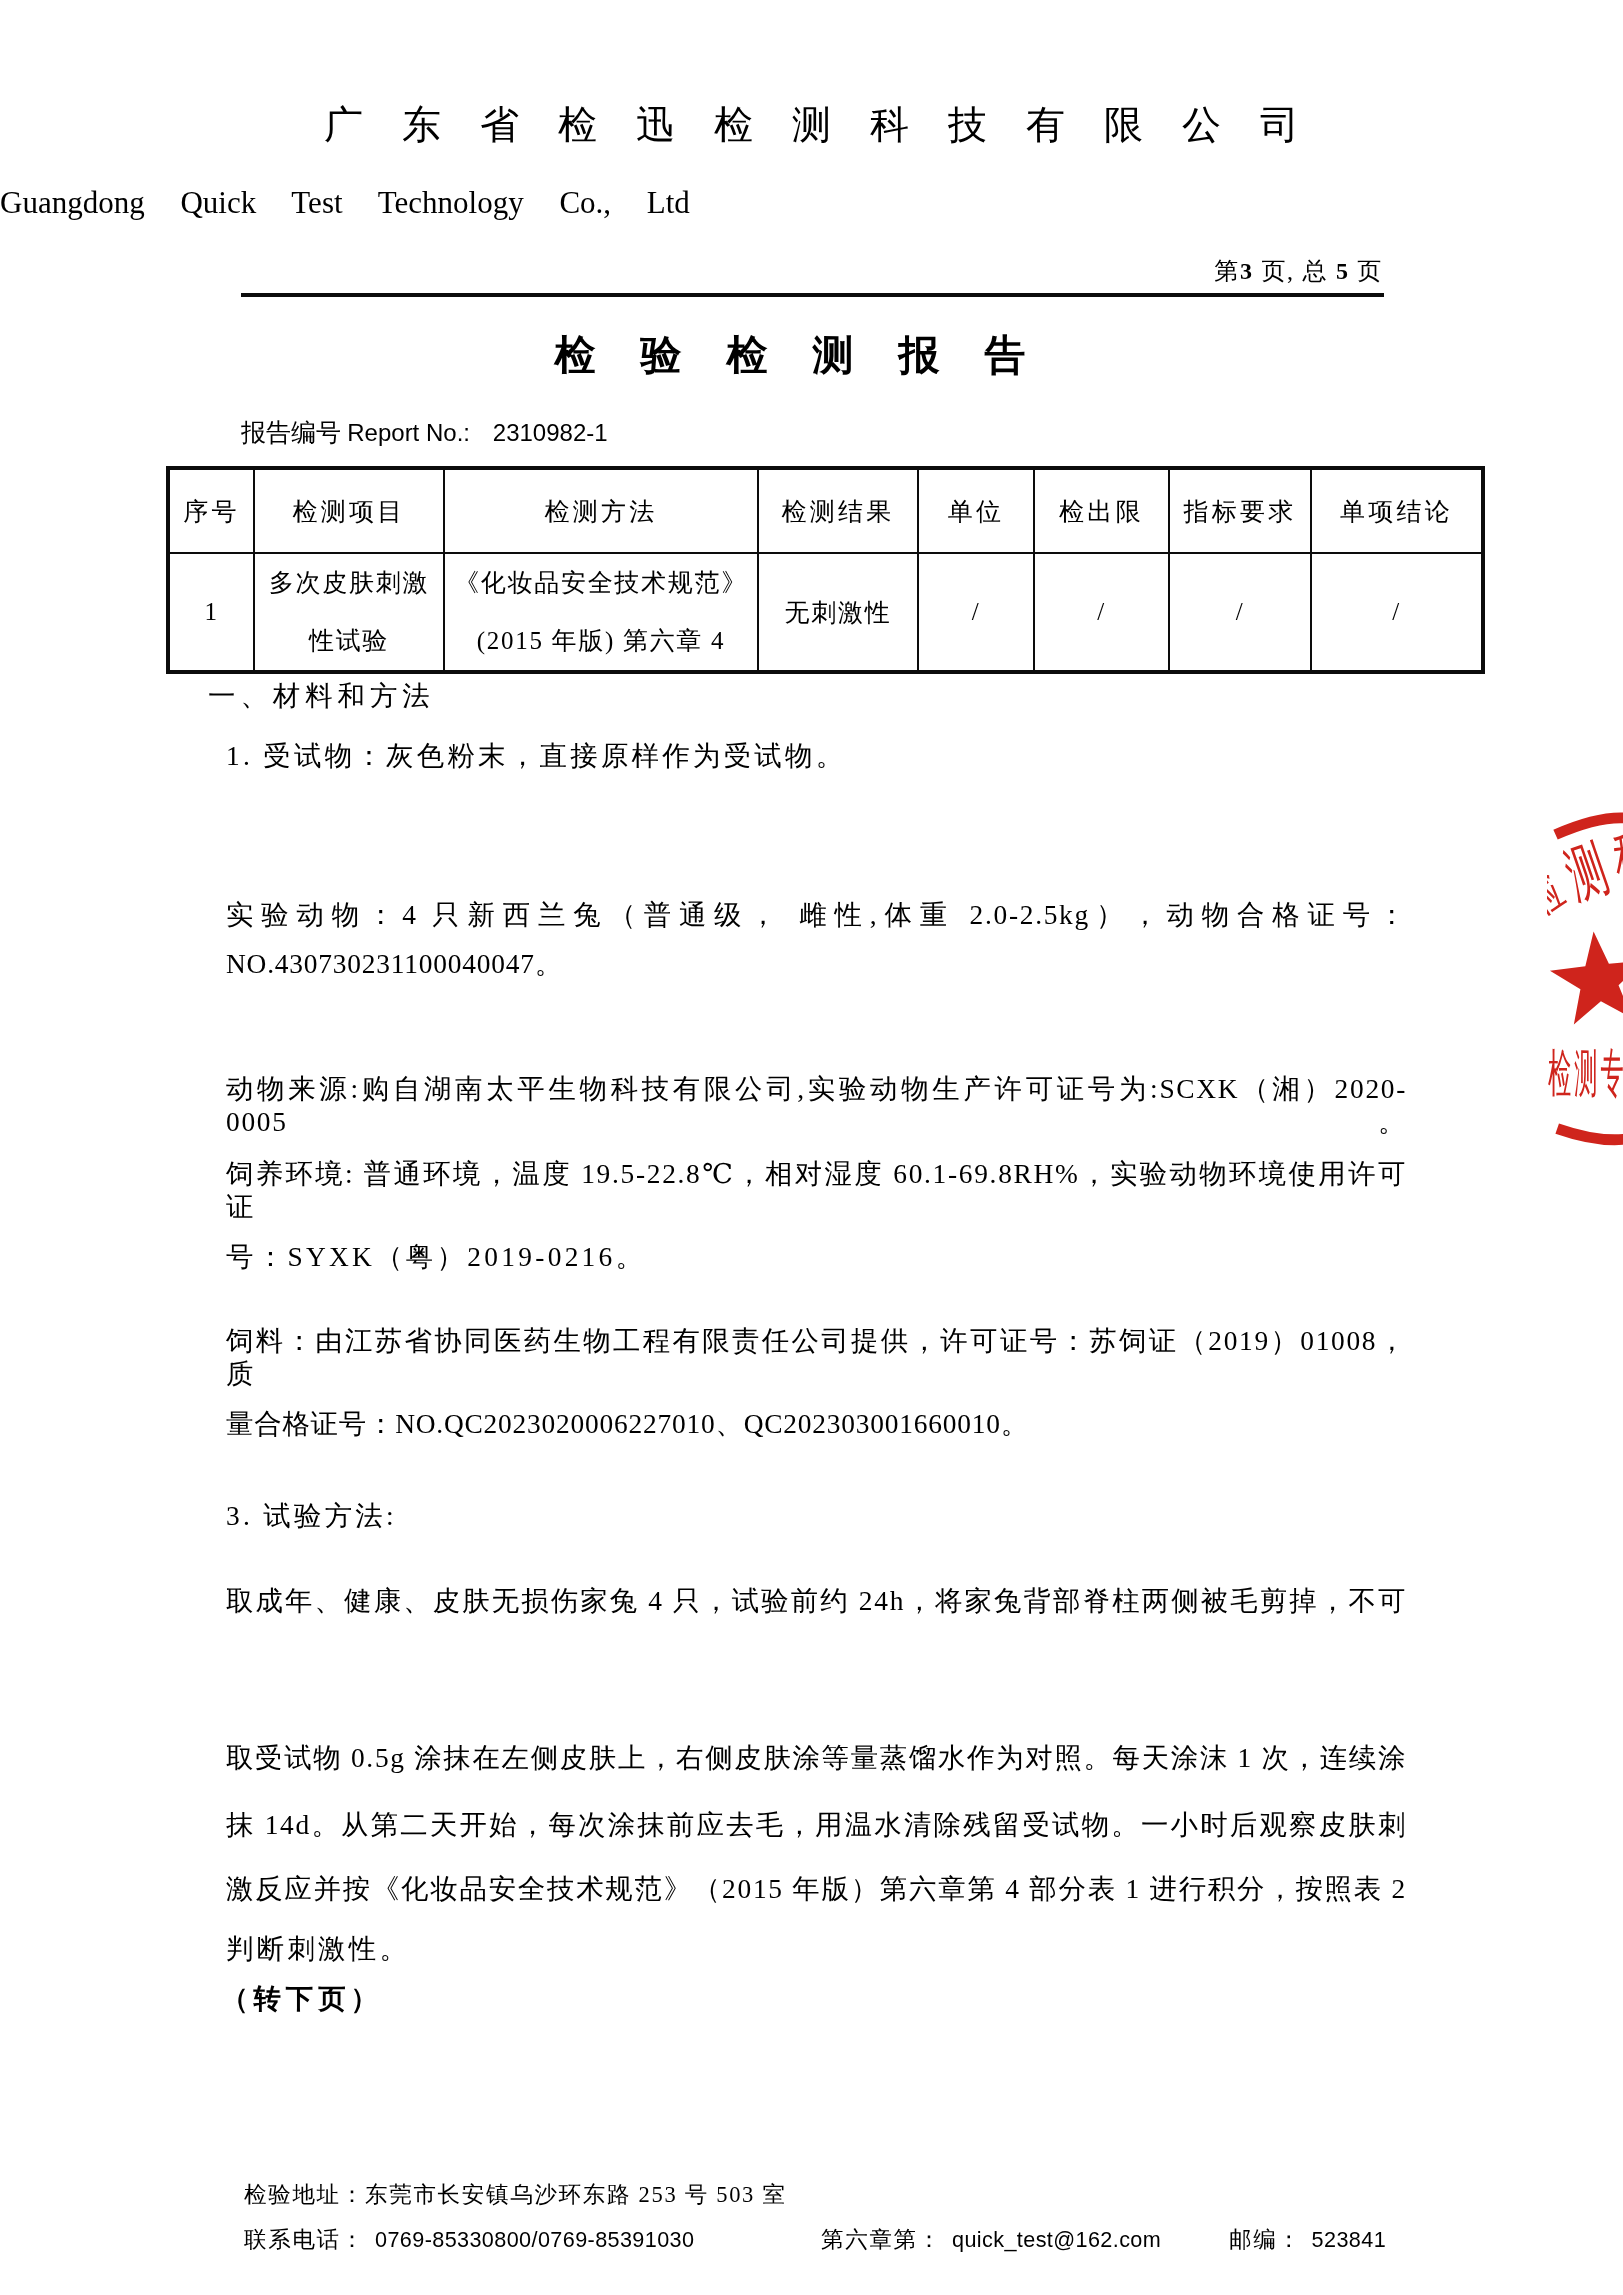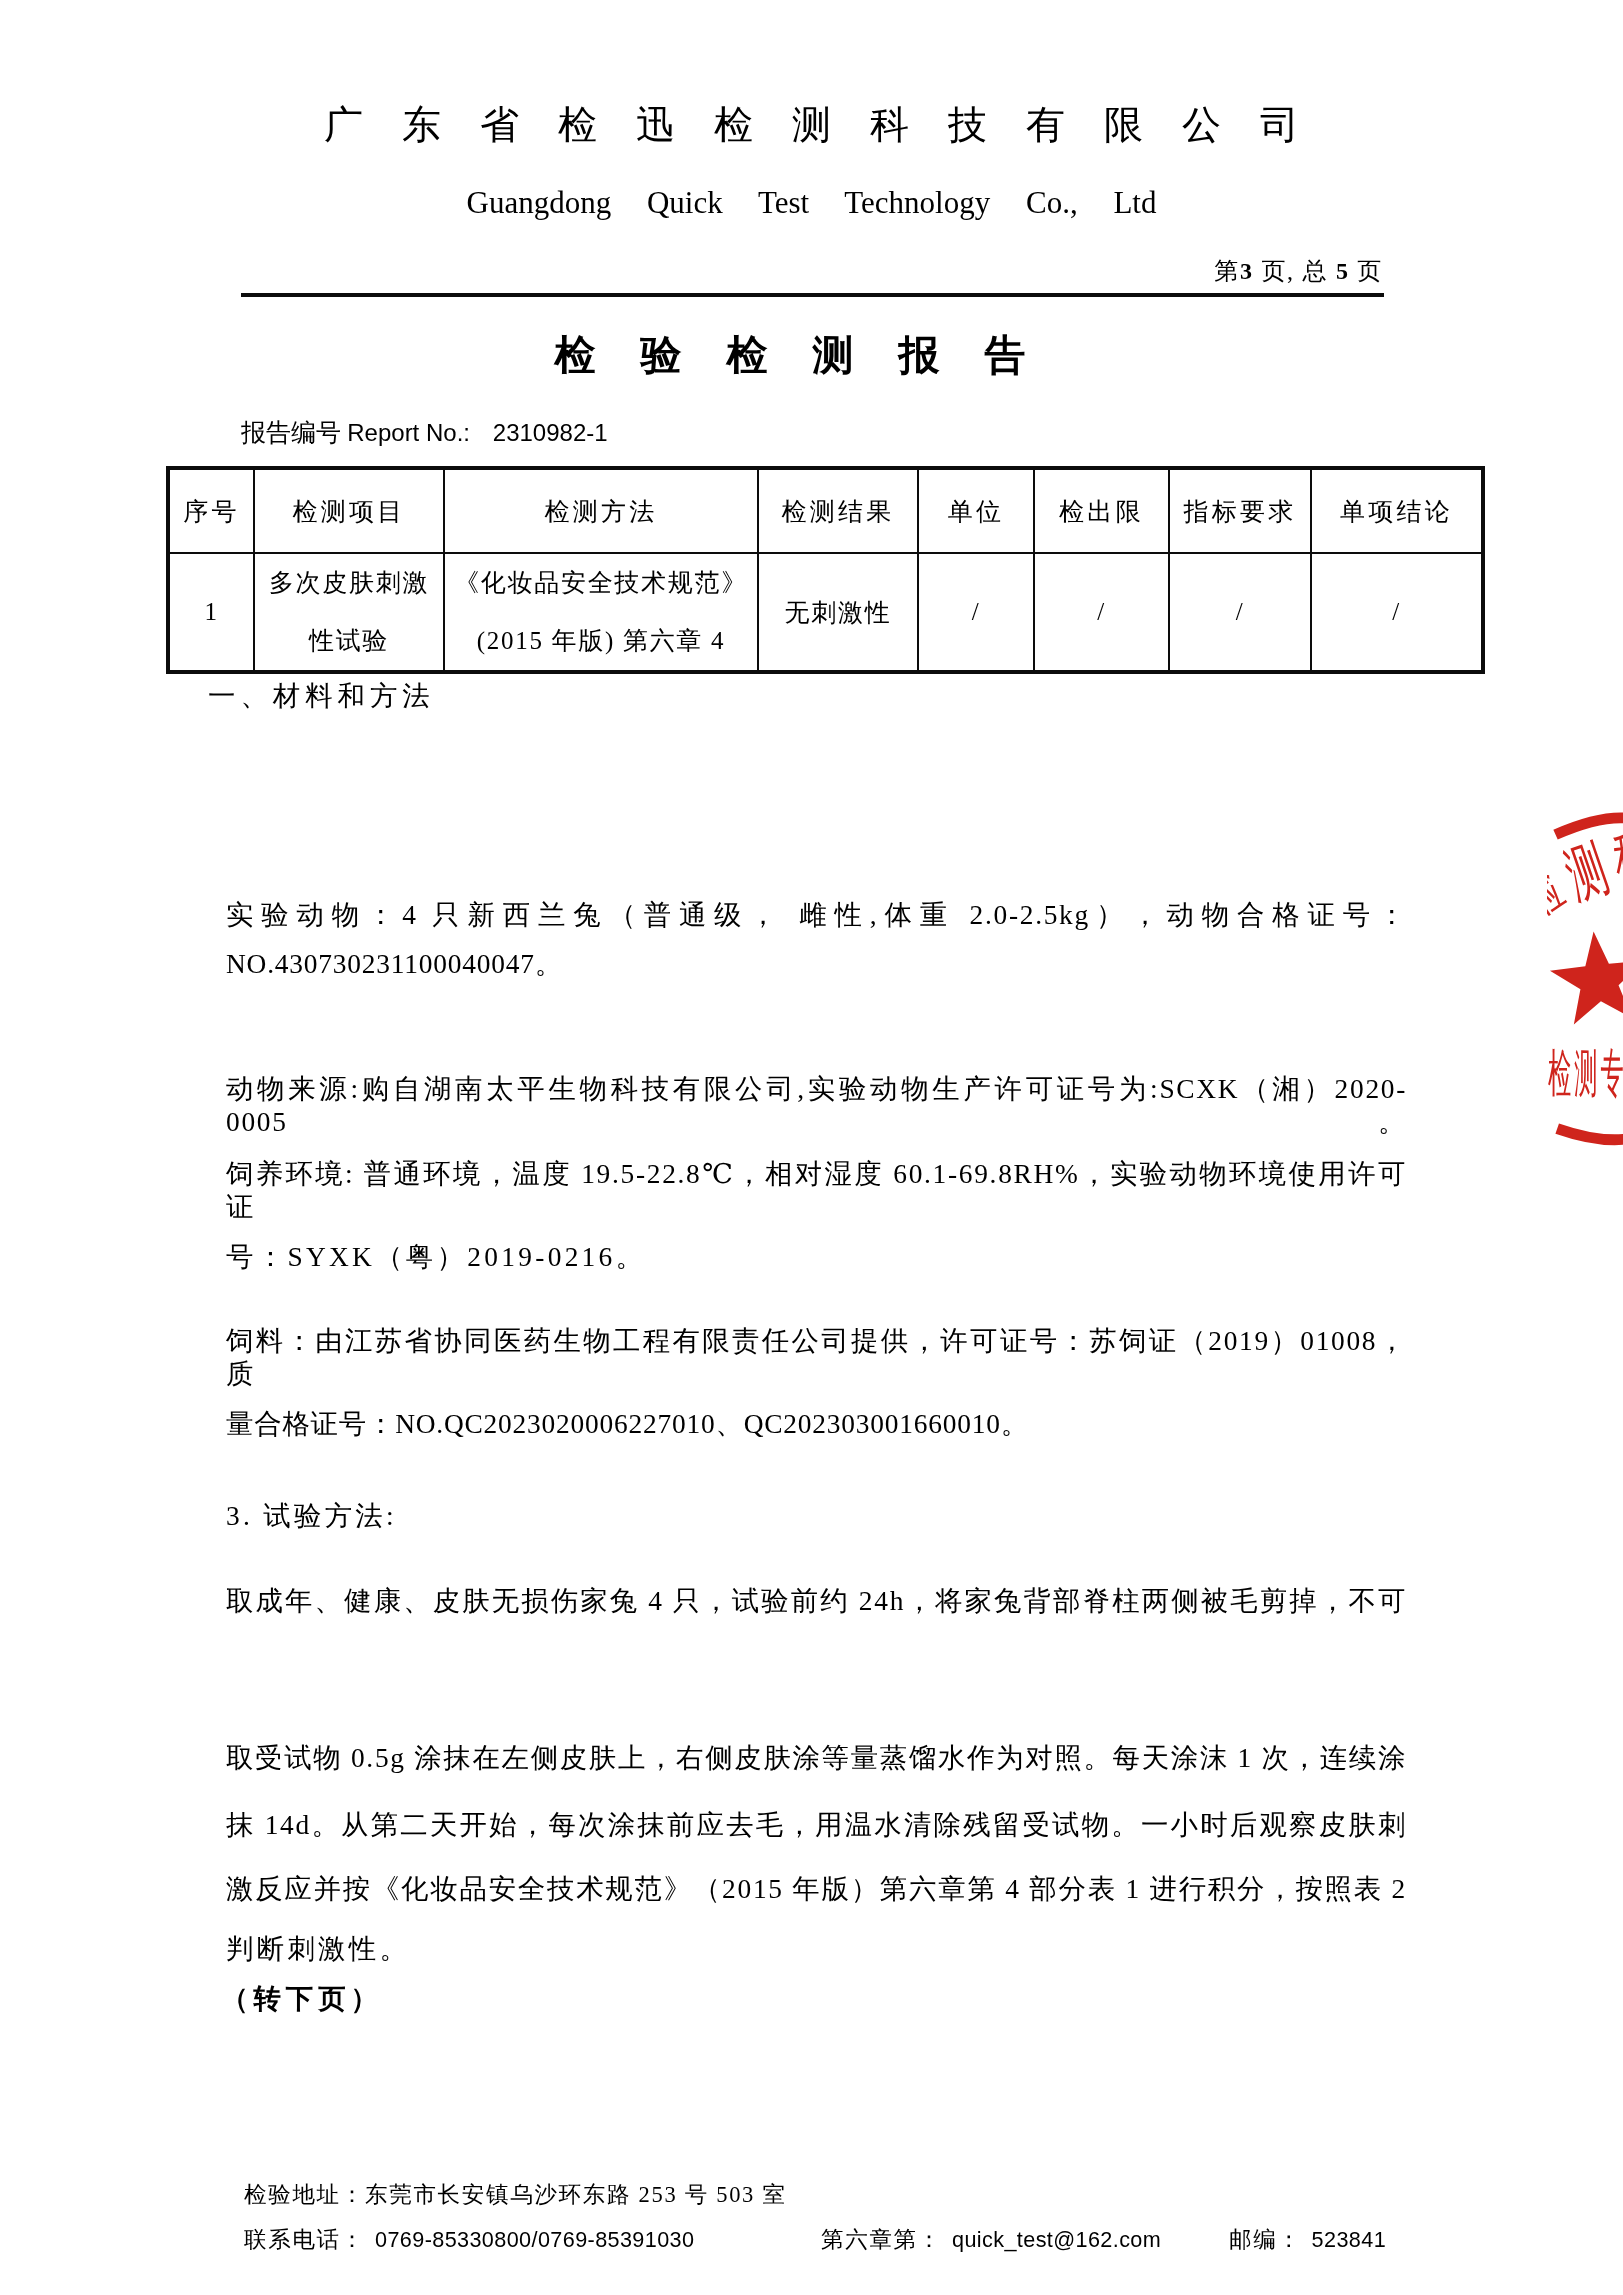--- a/index.html
+++ b/index.html
@@ -15,7 +15,7 @@
     font-size:39px;letter-spacing:39px;text-indent:39px;white-space:nowrap;
   }
   .company-en{
-    left:0;width:1623px;top:185px;text-align:center;
+    left:0;width:1623px;top:185px;
     font-size:31px;word-spacing:28px;white-space:nowrap;
   }
   .page-info{

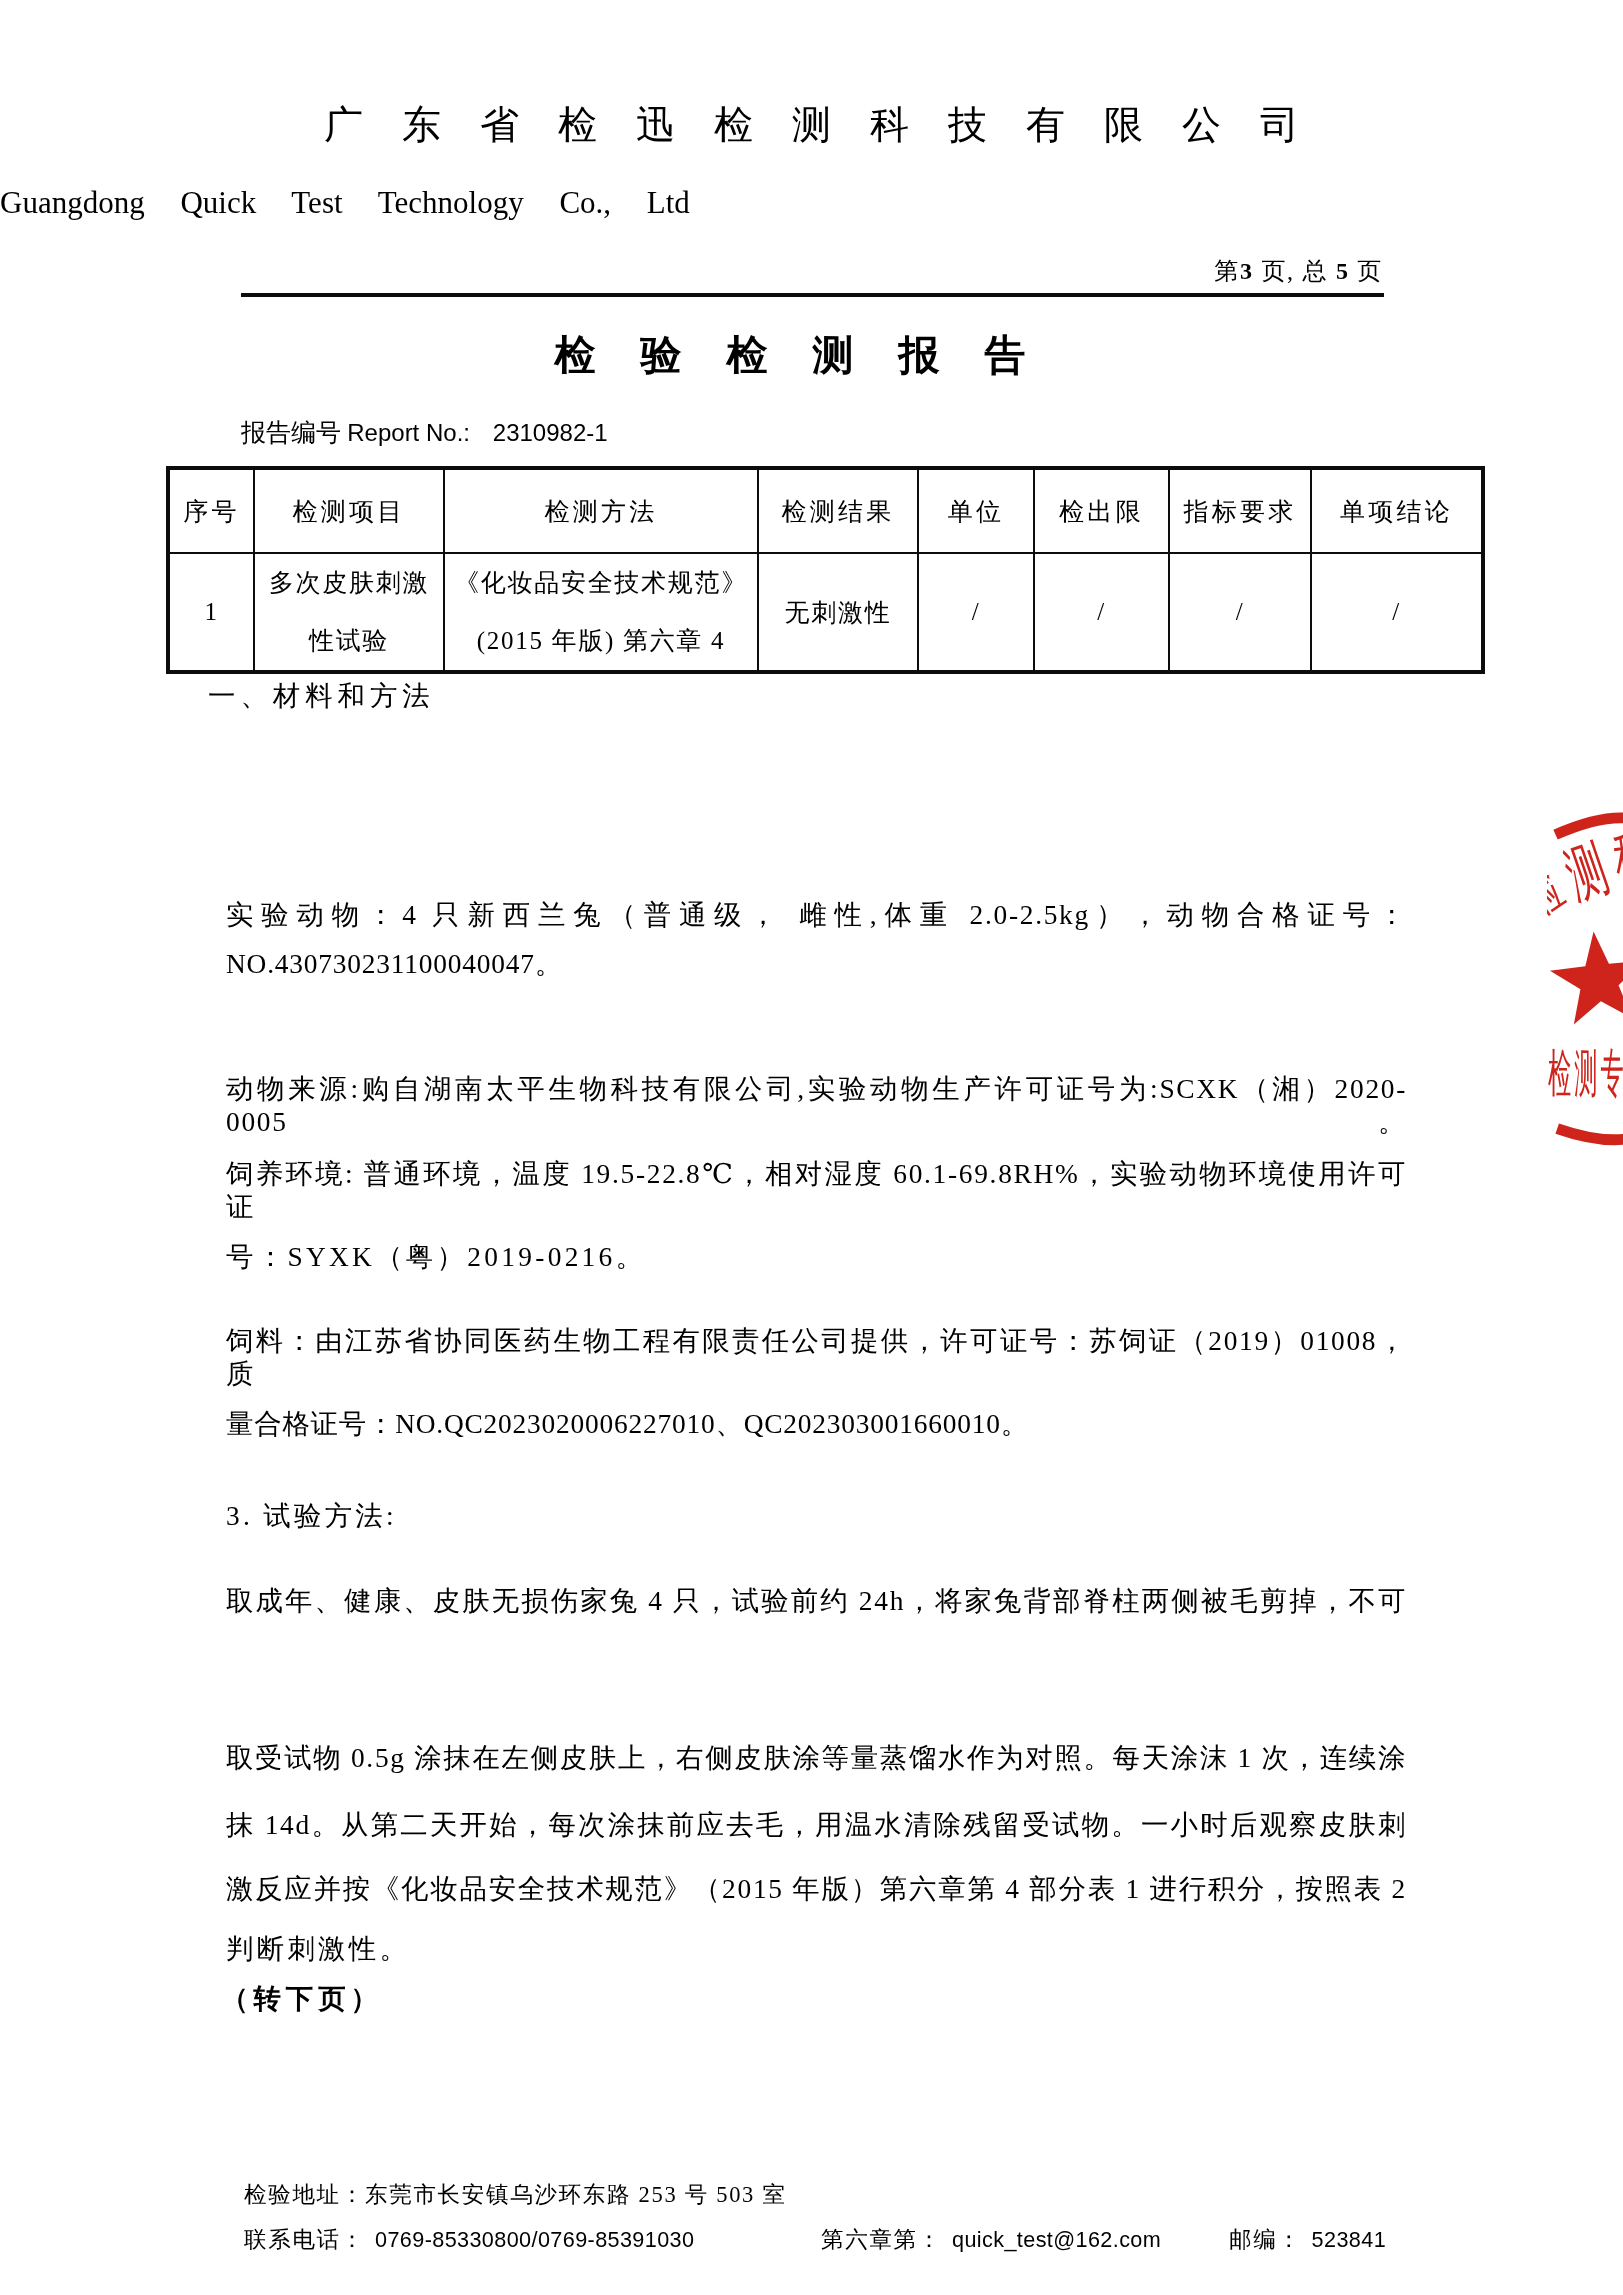--- a/index.html
+++ b/index.html
@@ -125,6 +125,7 @@
     </table>
 
   <div class="bline headln" style="top:680px">一、材料和方法</div>
+  <div class="bline" style="top:740px">1. 受试物：灰色粉末，直接原样作为受试物。</div>
   <div class="bline just" style="top:899px">实验动物：4 只新西兰兔（普通级， 雌性,体重 2.0-2.5kg），动物合格证号：</div>
   <div class="bline tightls" style="top:948px">NO.430730231100040047。</div>
   <div class="bline just" style="top:1073px">动物来源:购自湖南太平生物科技有限公司,实验动物生产许可证号为:SCXK（湘）2020-0005。</div>

